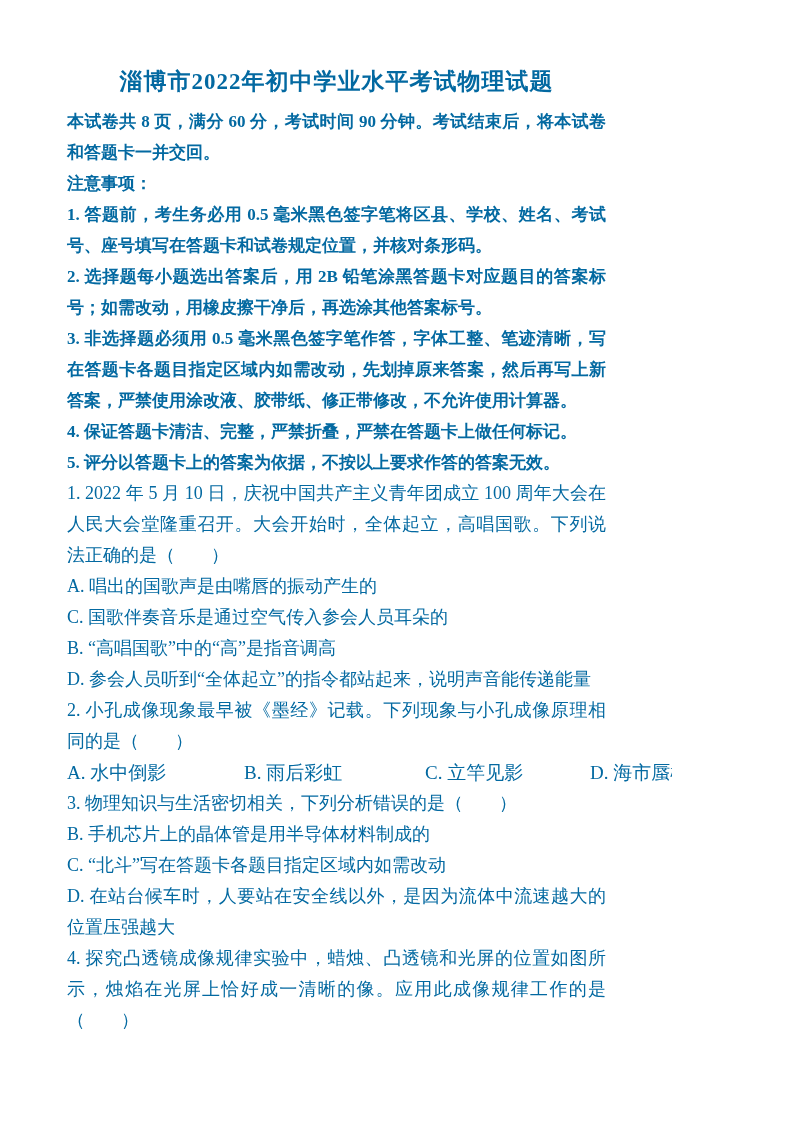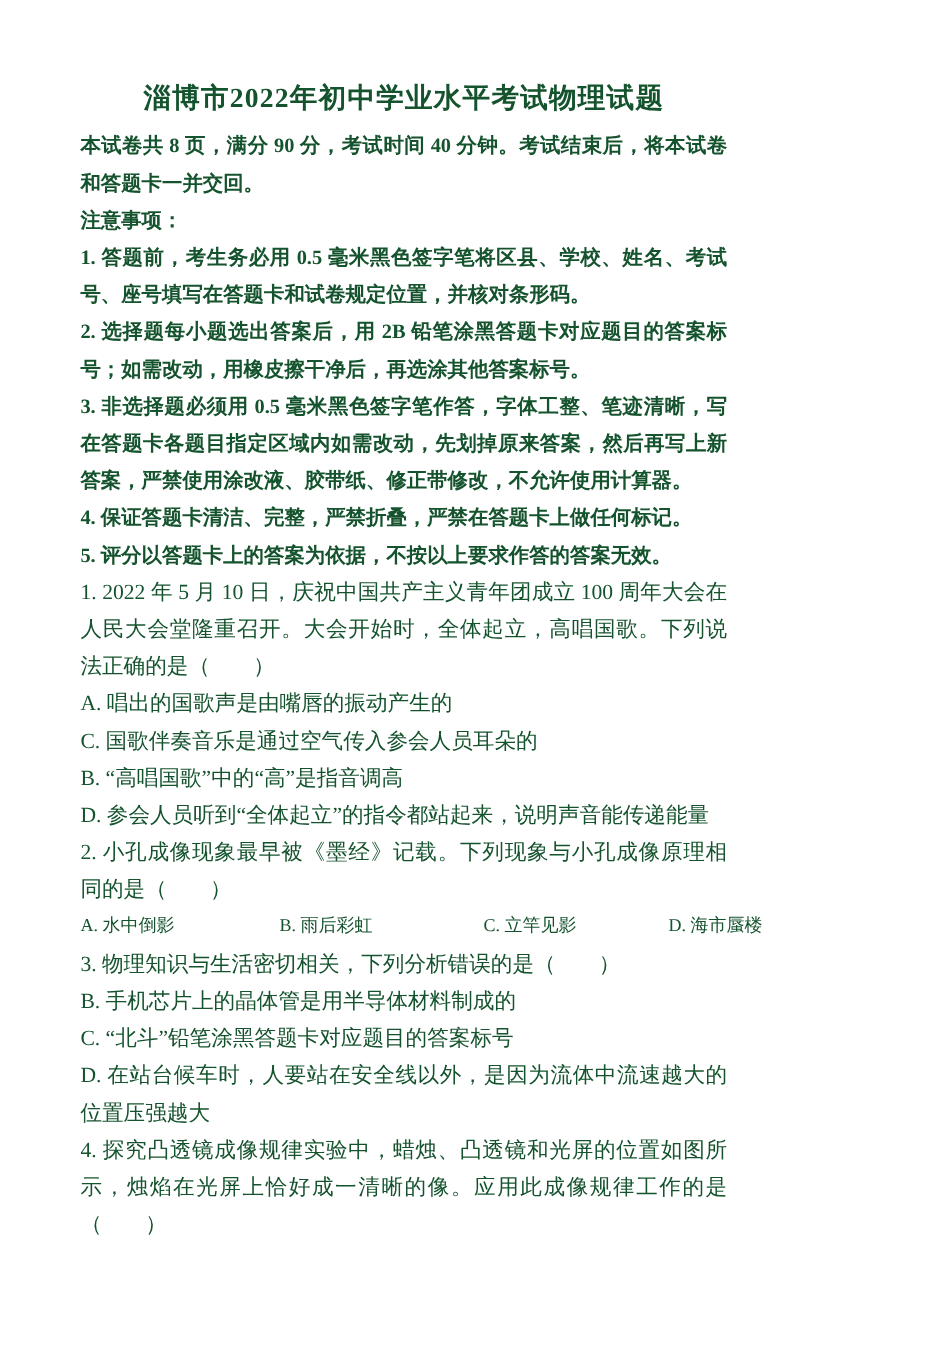--- a/index.html
+++ b/index.html
@@ -12,7 +12,7 @@
     width: 672px;
     height: 1122px;
     background: #ffffff;
-    color: #14532d;
+    color: #0369a1;
     font-family: "Liberation Serif", "DejaVu Serif", serif;
     overflow: hidden;
   }

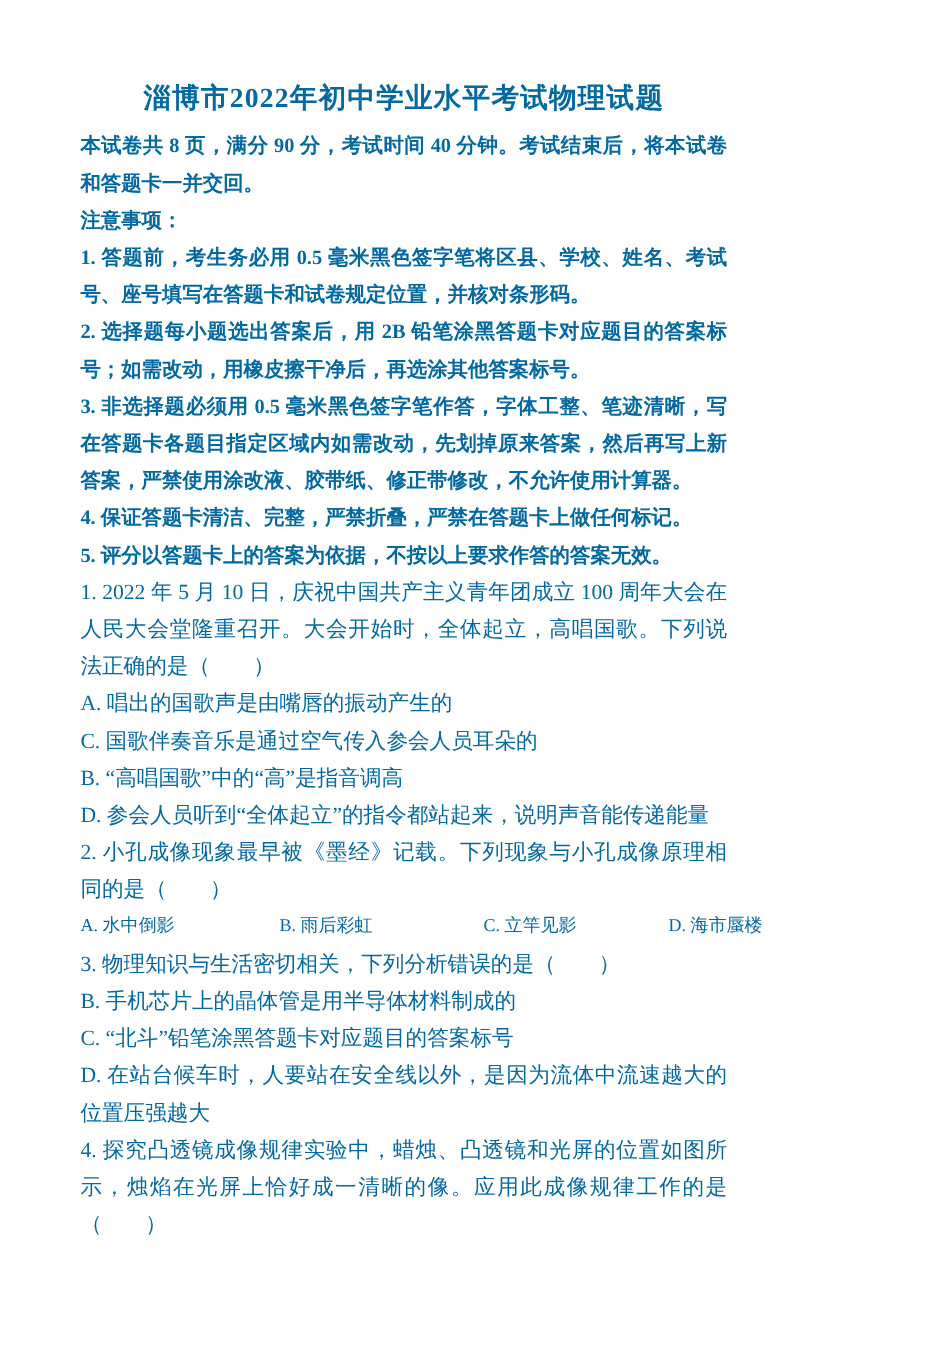--- a/index.html
+++ b/index.html
@@ -62,7 +62,7 @@
 
     <h1 class="title">淄博市2022年初中学业水平考试物理试题</h1>
 
-    <p class="bold-line">本试卷共 8 页，满分 90 分，考试时间 40 分钟。考试结束后，将本试卷和答题卡一并交回。</p>
+    <p class="bold-line">本试卷共 8 页，满分 60 分，考试时间 90 分钟。考试结束后，将本试卷和答题卡一并交回。</p>
 
     <p class="bold-line">注意事项：</p>
 

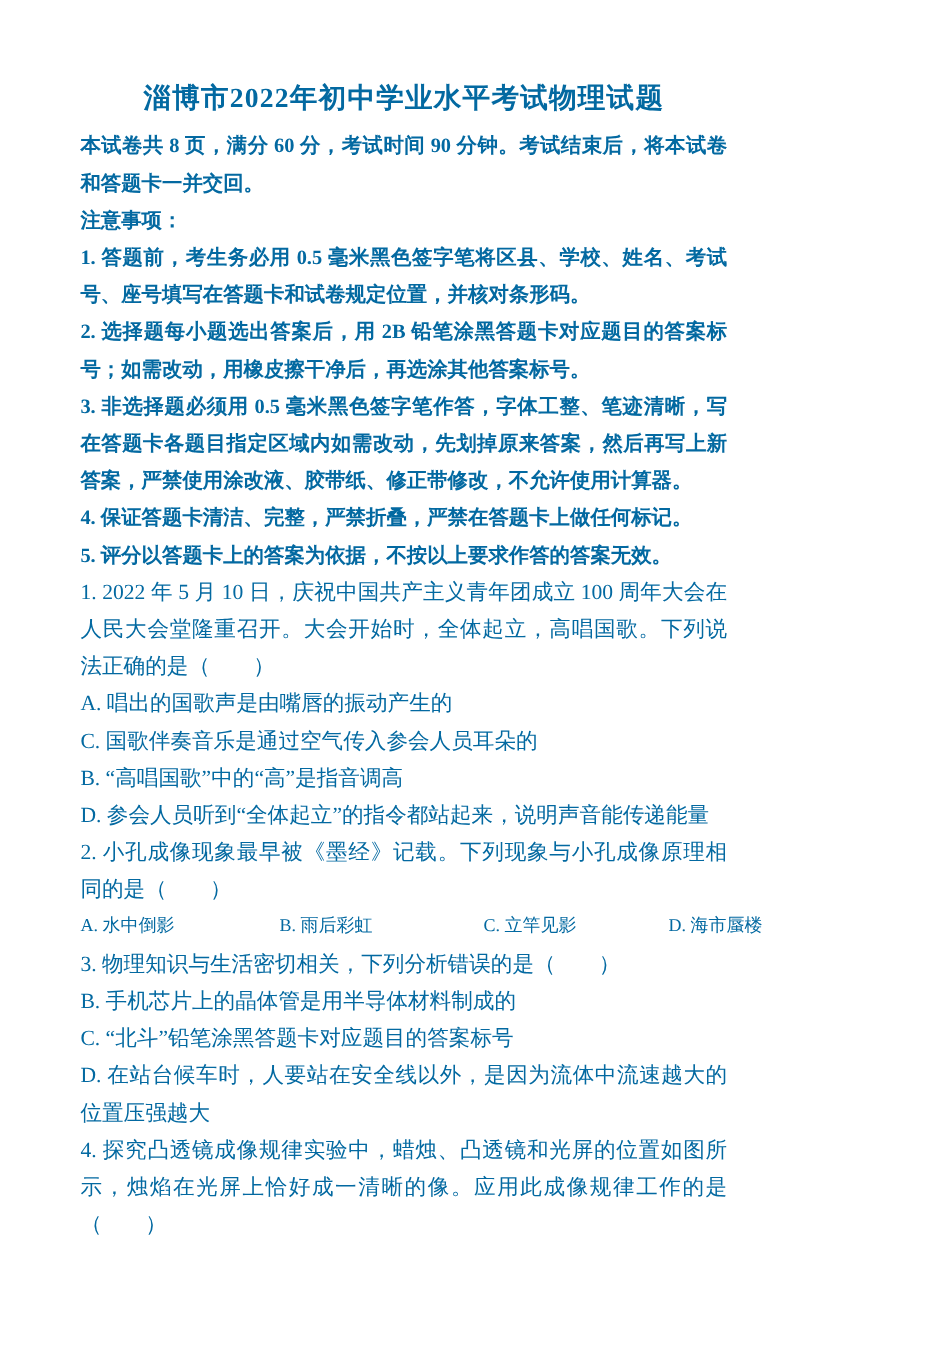--- a/index.html
+++ b/index.html
@@ -47,7 +47,8 @@
     display: grid;
     grid-template-columns: 166px 170px 154px 1fr;
     line-height: 31px;
-    font-size: 15px;
+    font-size: 19px;
+    gap: 11px;
   }
   .options-grid span {
     display: block;

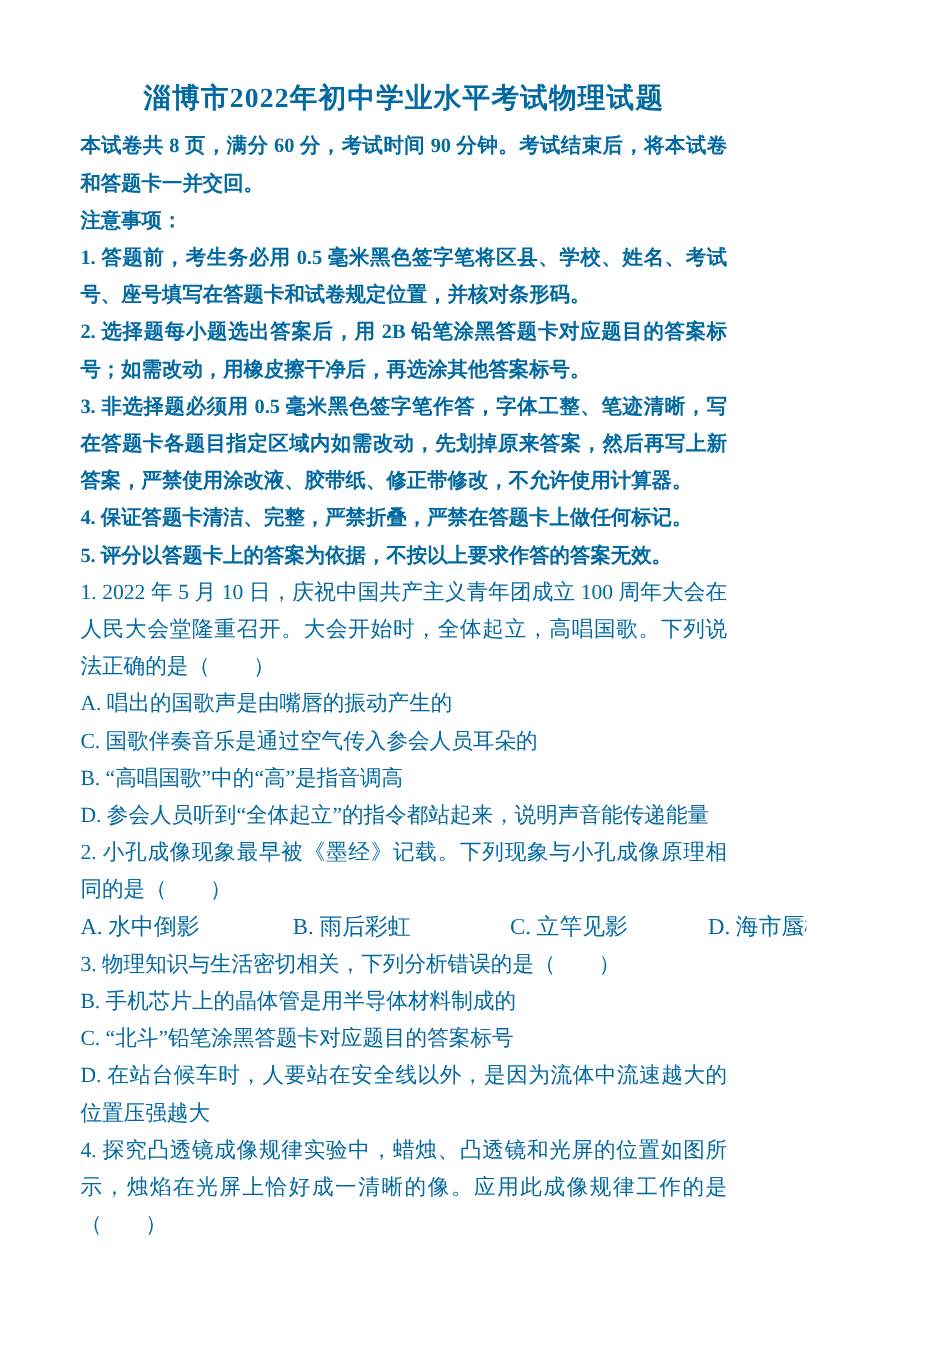--- a/index.html
+++ b/index.html
@@ -95,7 +95,7 @@
     <div class="question">
       <p class="q-stem">3. 物理知识与生活密切相关，下列分析错误的是（　　）</p>
       <p class="q-option">B. 手机芯片上的晶体管是用半导体材料制成的</p>
-      <p class="q-option">C. “北斗”铅笔涂黑答题卡对应题目的答案标号</p>
+      <p class="q-option">C. “北斗”写在答题卡各题目指定区域内如需改动</p>
       <p class="q-option">D. 在站台候车时，人要站在安全线以外，是因为流体中流速越大的位置压强越大</p>
     </div>
 

